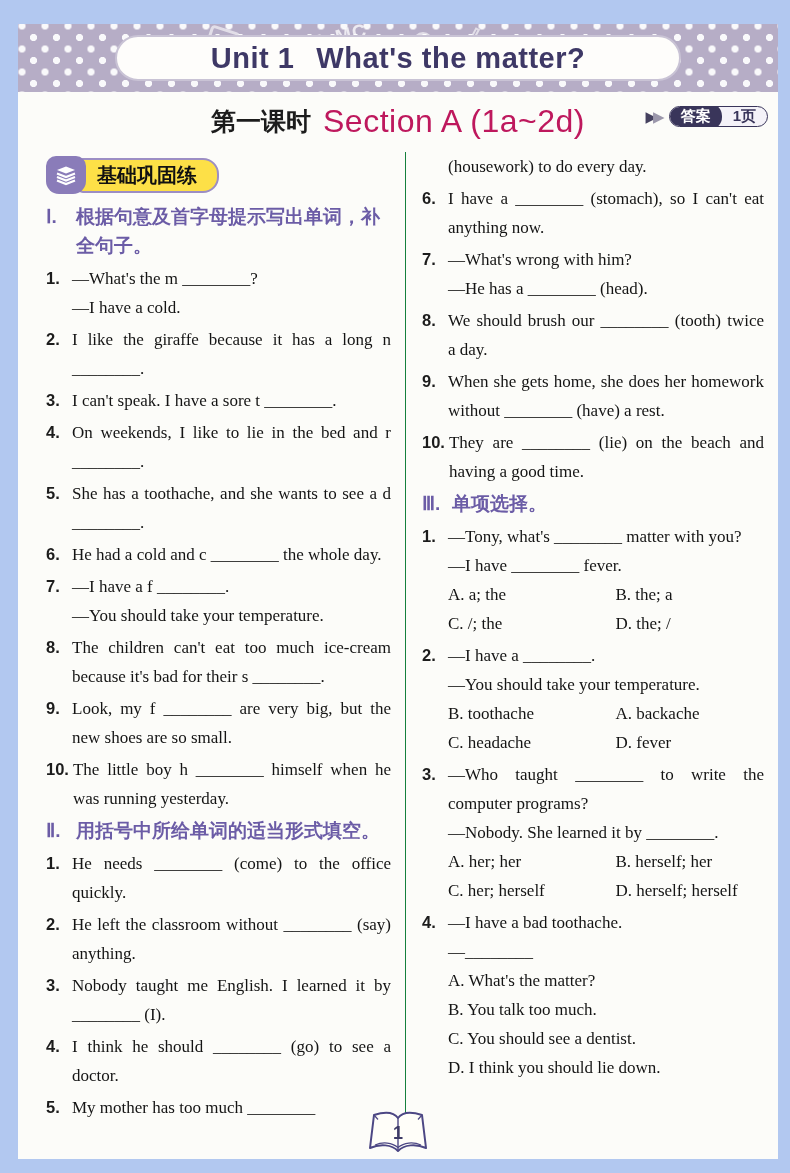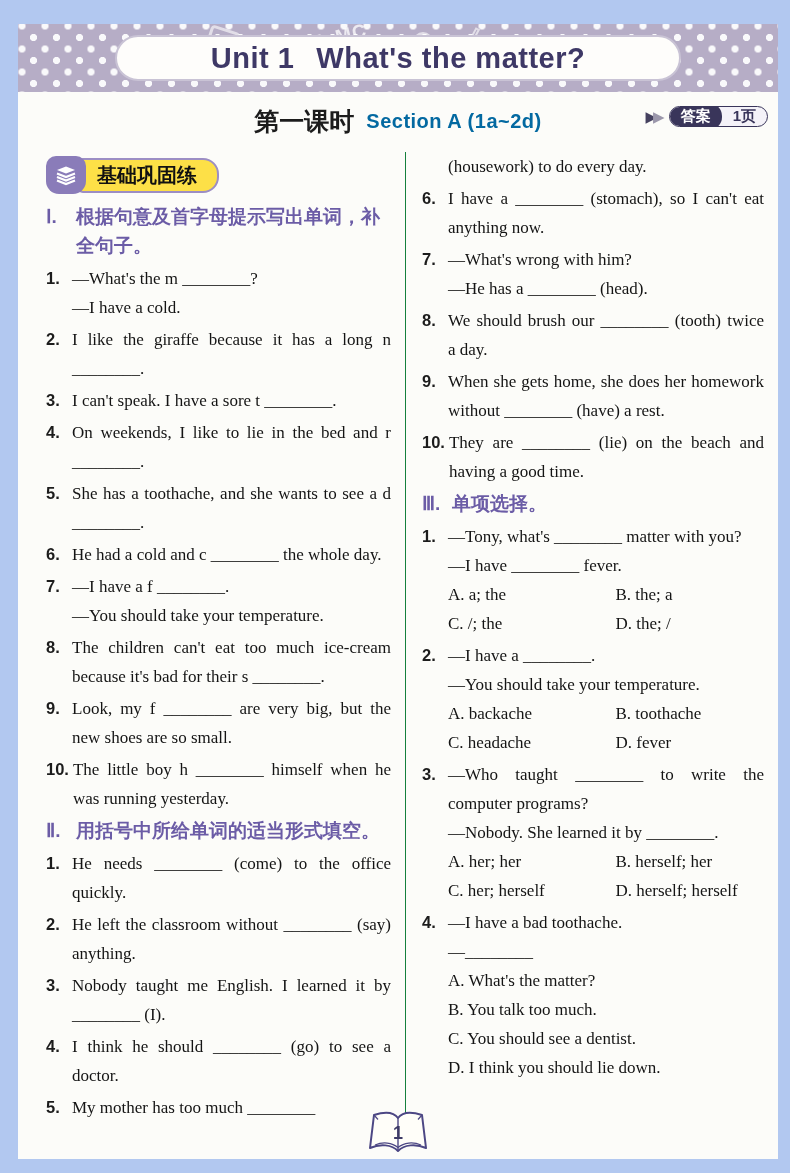--- a/index.html
+++ b/index.html
@@ -35,7 +35,7 @@
   .lesson-row { position:relative; height:50px; margin-top:4px;
                 display:flex; align-items:center; justify-content:center; gap:12px; }
   .lesson-zh { font-size:25px; font-weight:bold; color:#1c1c1c; }
-  .lesson-en { font-size:20px; font-weight:700; color:#0369a1; letter-spacing:.5px; }
+  .lesson-en { font-size:32px; font-weight:400; color:#be185d; letter-spacing:.5px; }
   .answer-wrap { position:absolute; right:10px; top:10px; display:flex; align-items:center; }
   .arrows i { font-style:normal; font-size:15px; line-height:1; }
   .a1 { color:#45415f; } .a2 { color:#9b97ab; margin-left:-4px; }

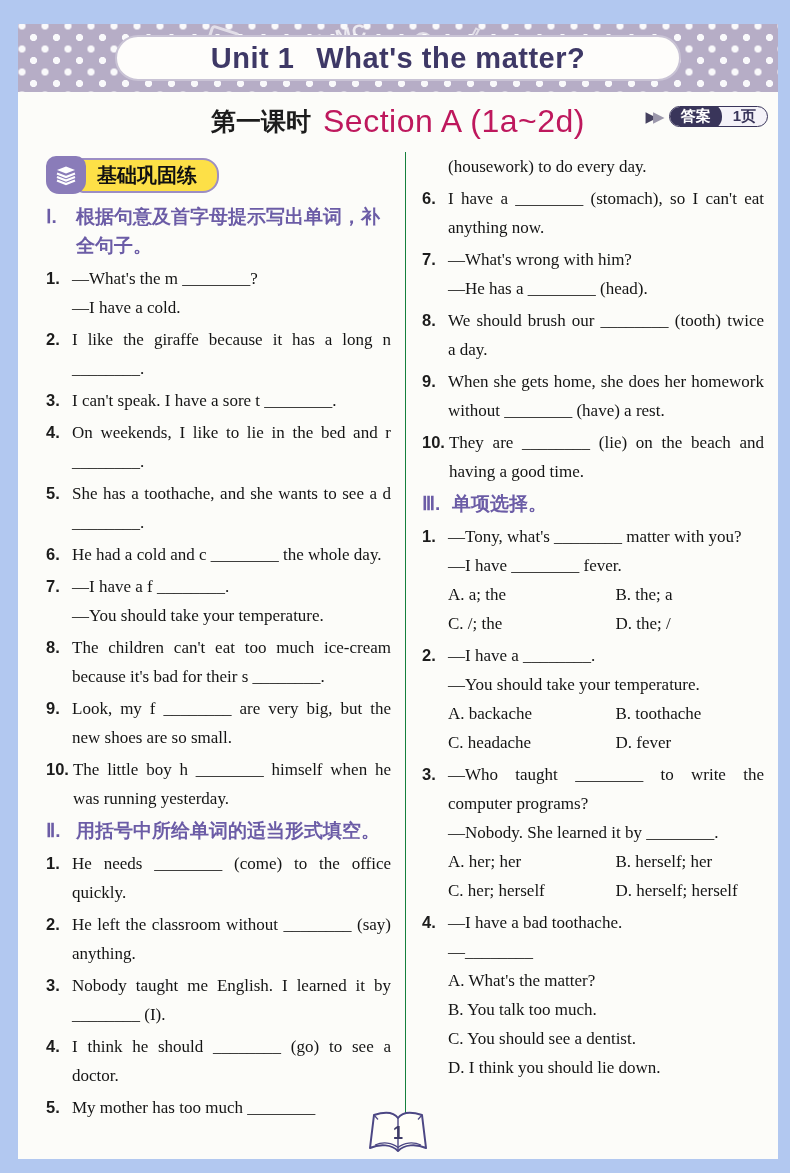--- a/index.html
+++ b/index.html
@@ -293,8 +293,8 @@
               <div class="line">—I have a ________.</div>
               <div class="line">—You should take your temperature.</div>
               <div class="opts">
+                <div class="opt line">B. toothache</div>
                 <div class="opt line">A. backache</div>
-                <div class="opt line">B. toothache</div>
                 <div class="opt line">C. headache</div>
                 <div class="opt line">D. fever</div>
               </div>

